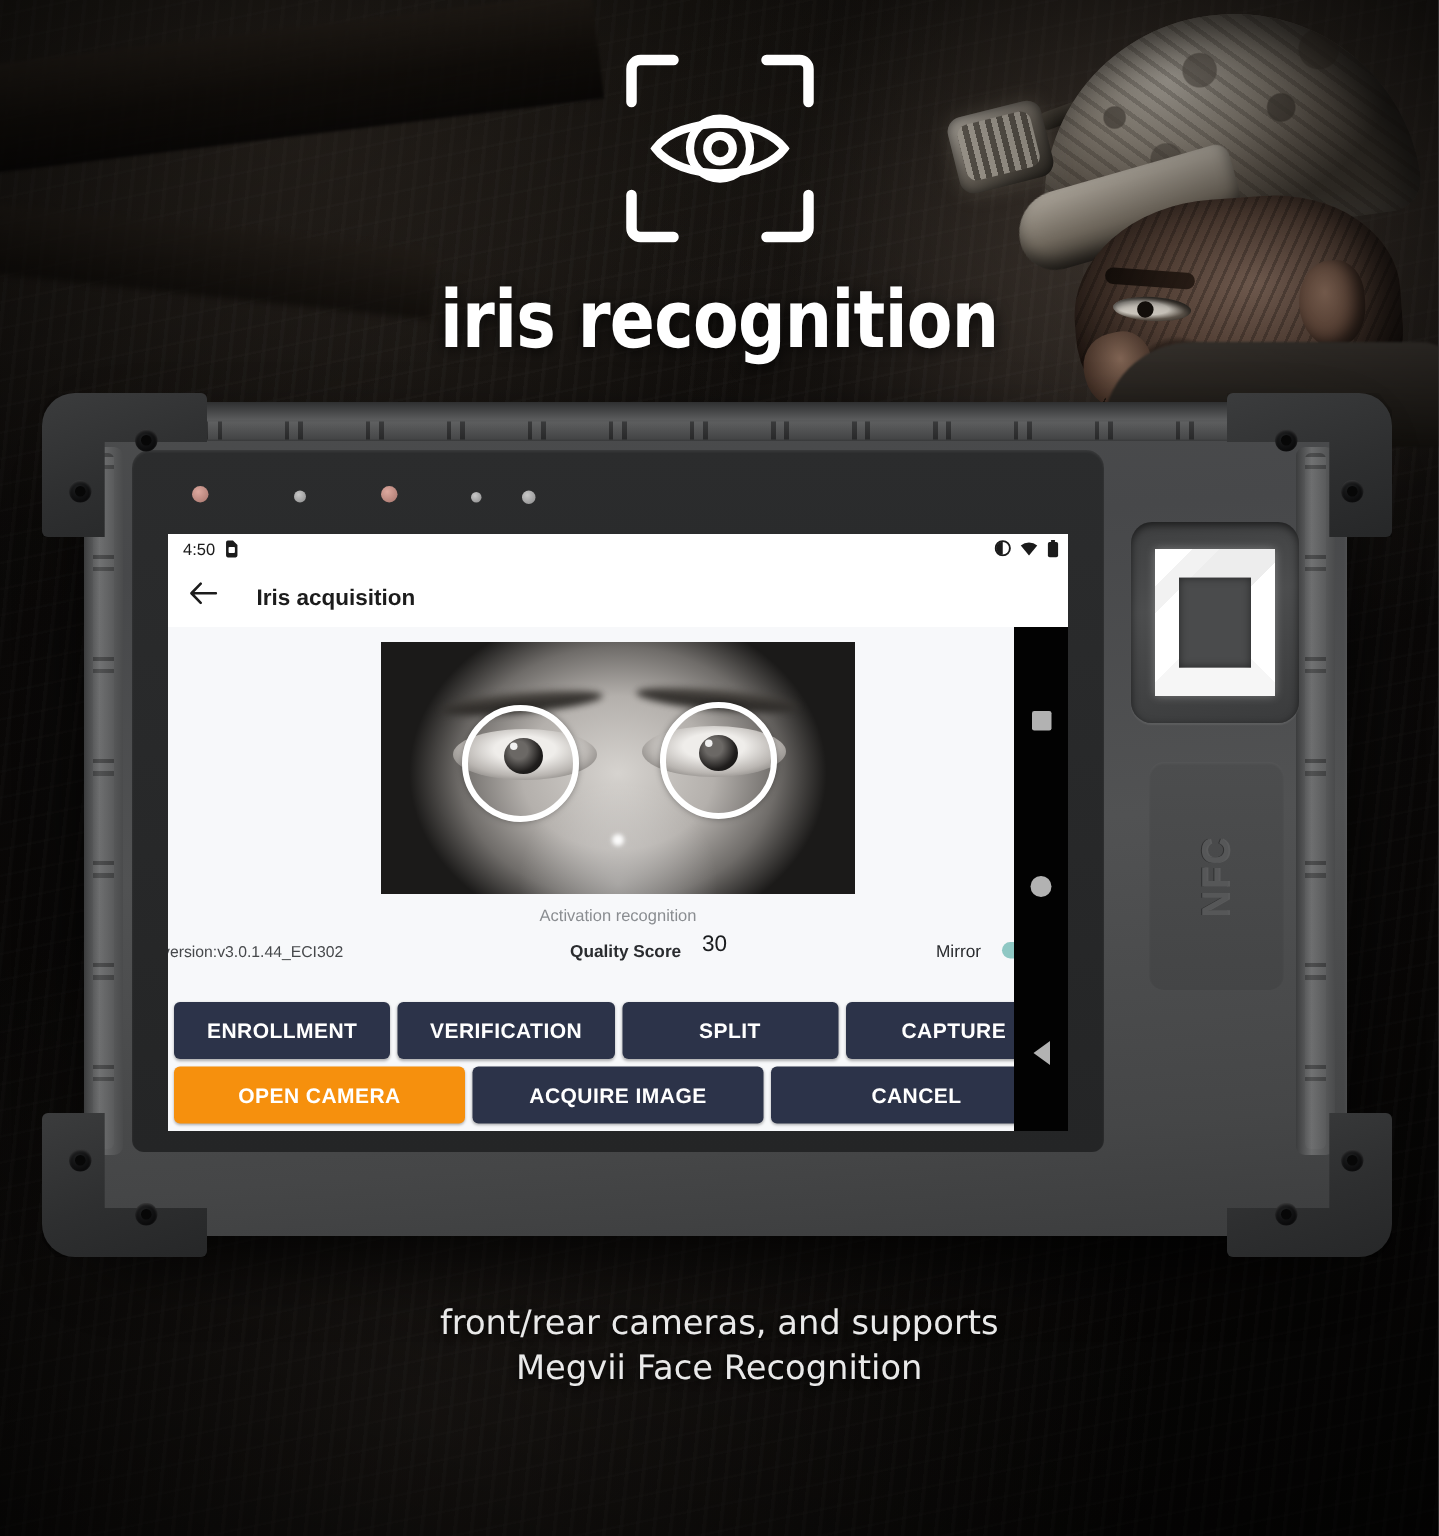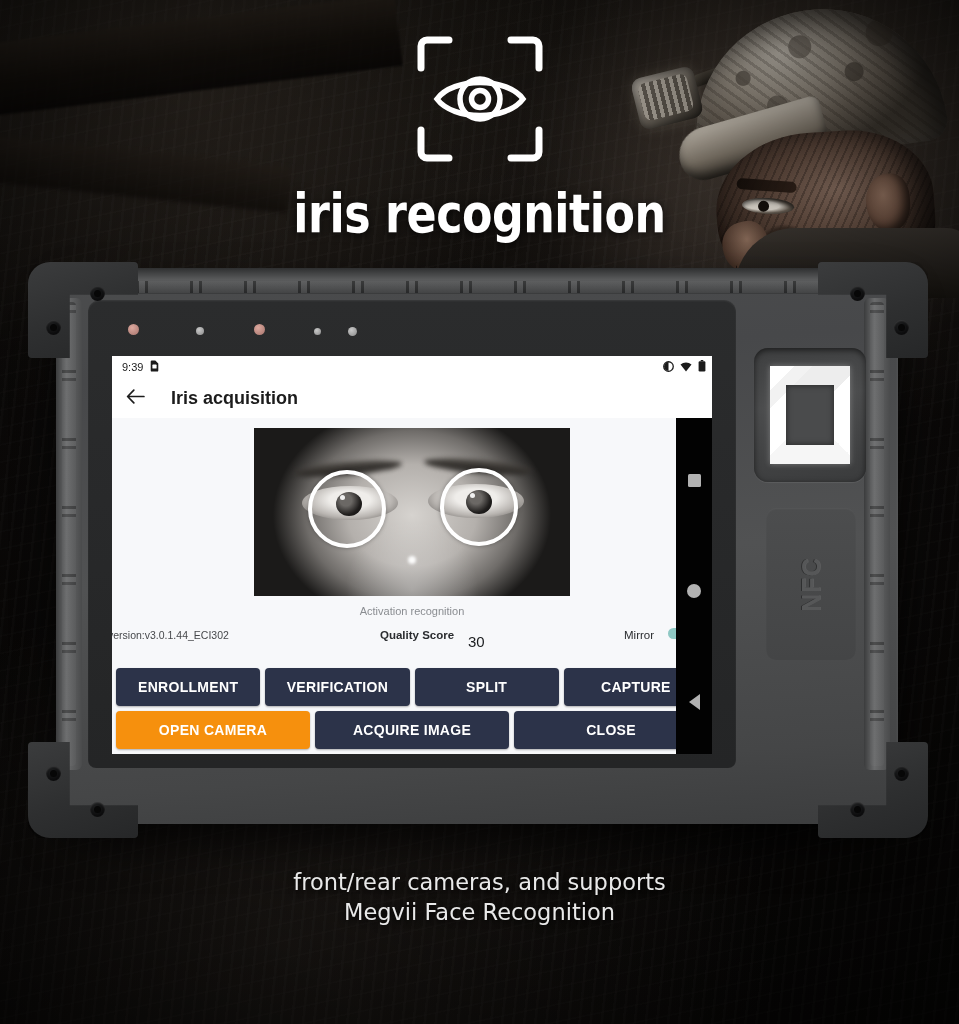--- a/index.html
+++ b/index.html
@@ -418,7 +418,7 @@
 
     <div class="statusbar">
       <div class="sb-left">
-        <span>9:39</span>
+        <span>4:50</span>
         <span>
           <svg width="9" height="12" viewBox="0 0 9 12" aria-hidden="true">
             <path d="M0.7 1.6A1.2 1.2 0 0 1 1.9 0.4h3.4L8.3 3.4v7A1.2 1.2 0 0 1 7.1 11.6H1.9A1.2 1.2 0 0 1 0.7 10.4Z" fill="#1b1b1b"></path>

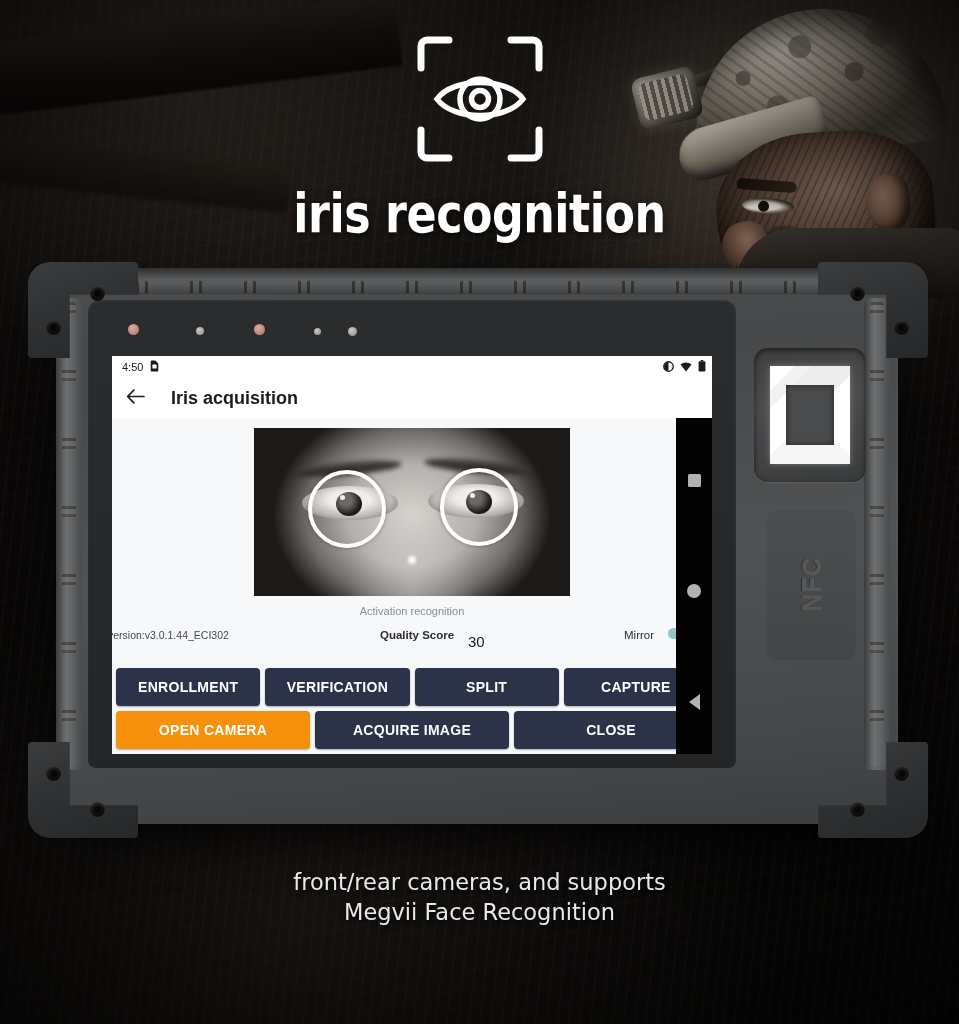--- a/index.html
+++ b/index.html
@@ -218,7 +218,7 @@
     height:40px; background:#fff; display:flex; align-items:center;
     padding:0 0 0 14px; gap:26px;
   }
-  .appbar-title { font-size:18px; font-weight:700; color:#1c1c1c; }
+  .appbar-title { font-size:15px; font-weight:700; color:#1c1c1c; }
 
   .content { background:#f7f8fa; height:calc(100% - 62px); position:relative; }
 

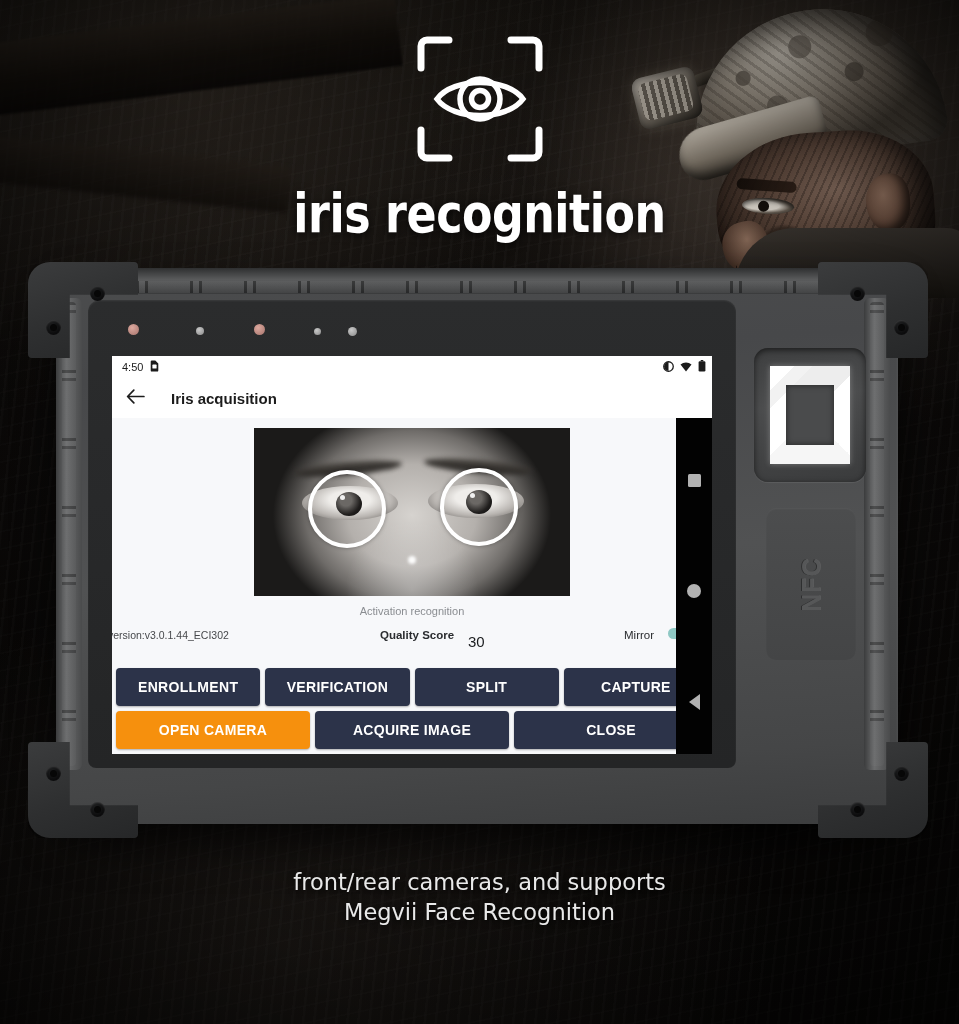--- a/index.html
+++ b/index.html
@@ -259,7 +259,7 @@
   }
   .version { position:absolute; left:-4px; top:12px; font-size:10.5px; color:#46484b; white-space:nowrap; }
   .qs-label { position:absolute; left:268px; top:12px; font-size:11.5px; color:#2a2c2f; font-weight:700; }
-  .qs-field { position:absolute; left:356px; top:4px; width:150px;margin-top:12px; }
+  .qs-field { position:absolute; left:356px; top:4px; width:150px; }
   .qs-value { font-size:15px; color:#1b1d1f; padding-bottom:2px; }
   .qs-underline { height:1px; background:#9aa0a6; width:150px; }
   .mirror-label { position:absolute; left:512px; top:12px; font-size:11.5px; color:#2a2c2f; }

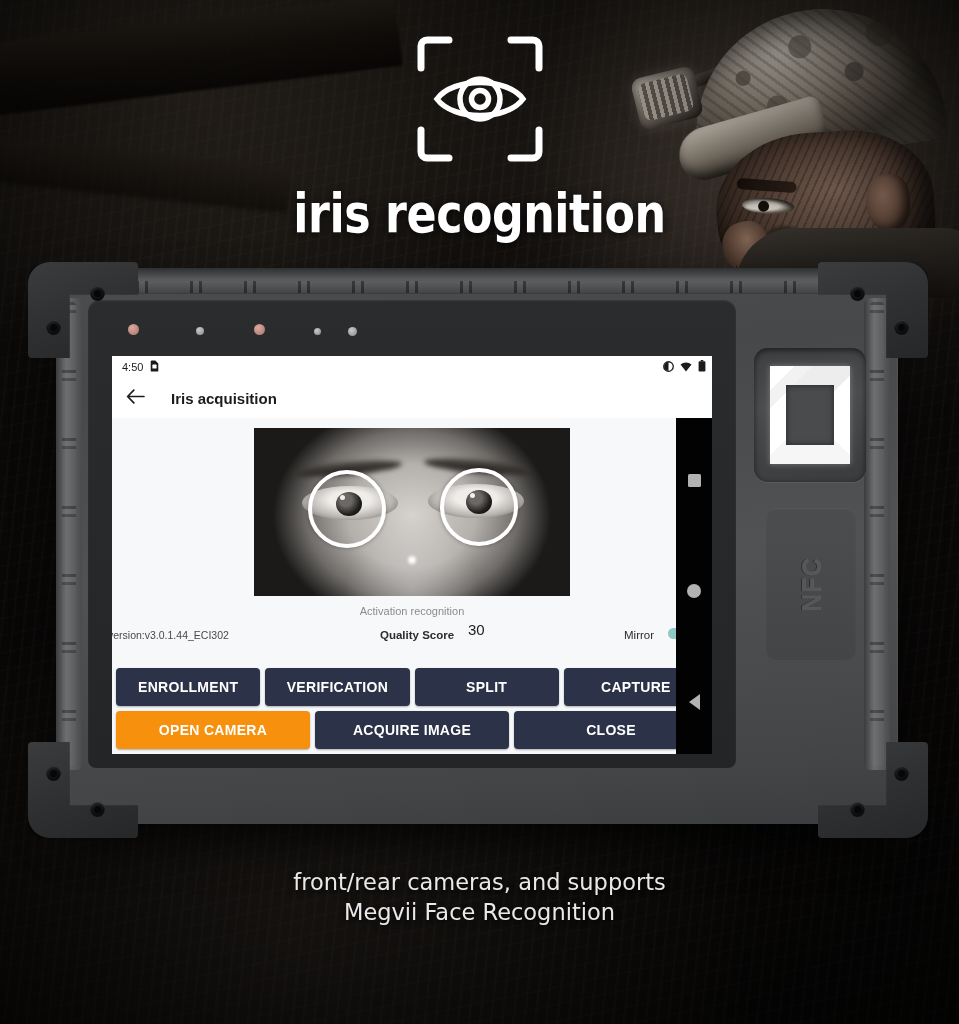--- a/index.html
+++ b/index.html
@@ -499,7 +499,7 @@
         <div class="btn-row">
           <div class="btn accent">OPEN CAMERA</div>
           <div class="btn">ACQUIRE IMAGE</div>
-          <div class="btn">CLOSE</div>
+          <div class="btn">CANCEL</div>
         </div>
       </div>
 

